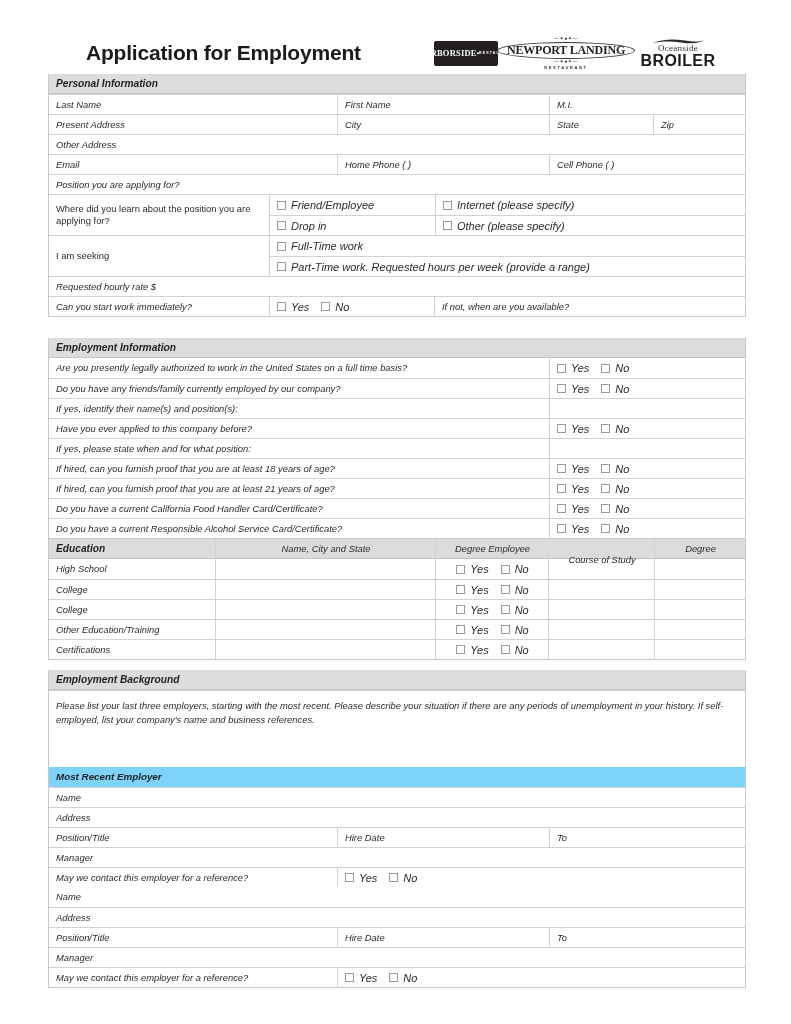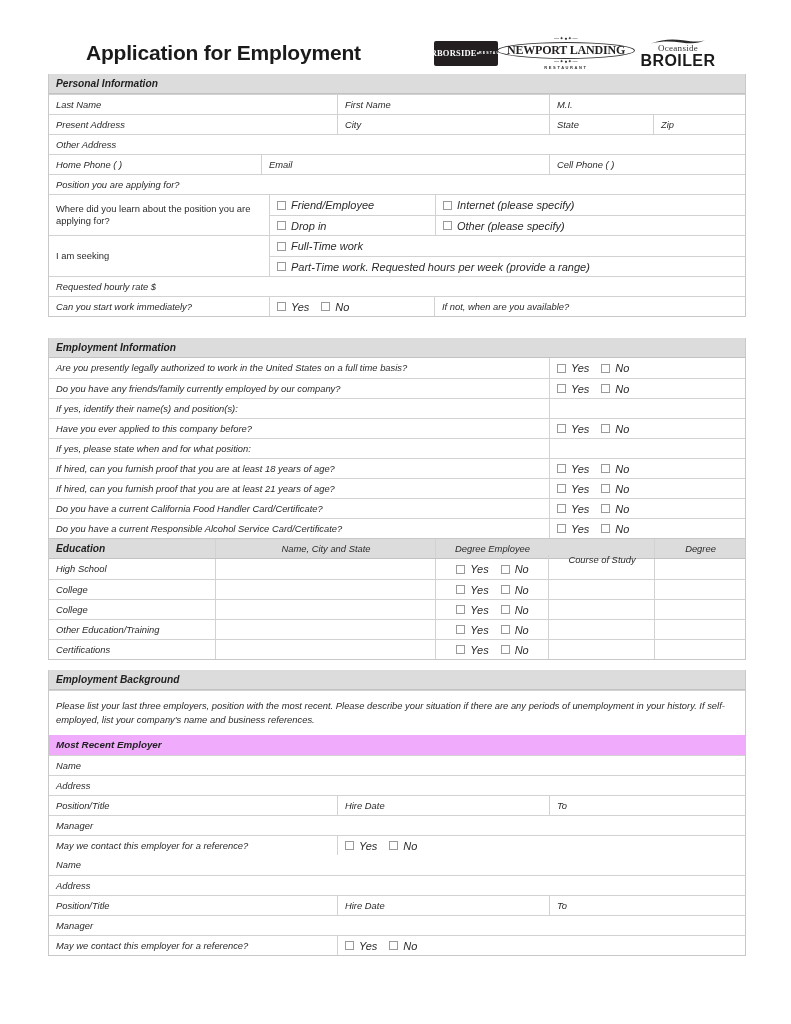--- a/index.html
+++ b/index.html
@@ -327,8 +327,8 @@
     </div>
 
     <div class="row h20">
+      <div class="cell" style="width:288px;">Email</div>
       <div class="cell" style="width:212px;">Home Phone (          )</div>
-      <div class="cell" style="width:288px;">Email</div>
       <div class="cell grow">Cell Phone (          )</div>
     </div>
 

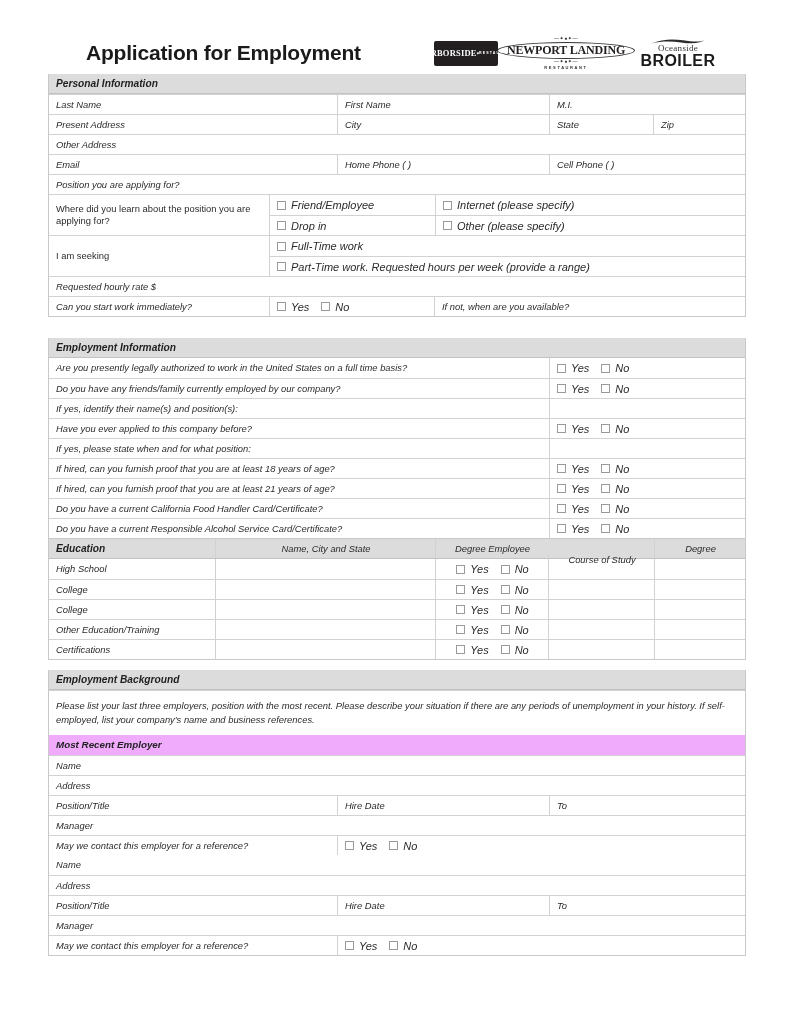--- a/index.html
+++ b/index.html
@@ -619,7 +619,7 @@
       <div class="cell grow">Employment Background</div>
     </div>
     <div class="row">
-      <div class="note">Please list your last three employers, position with the most recent. Please describe your situation if there are any periods of unemployment in your history. If self-employed, list your company's name and business references.</div>
+      <div class="note">Please list your last three employers, starting with the most recent. Please describe your situation if there are any periods of unemployment in your history. If self-employed, list your company's name and business references.</div>
     </div>
     <div>
 

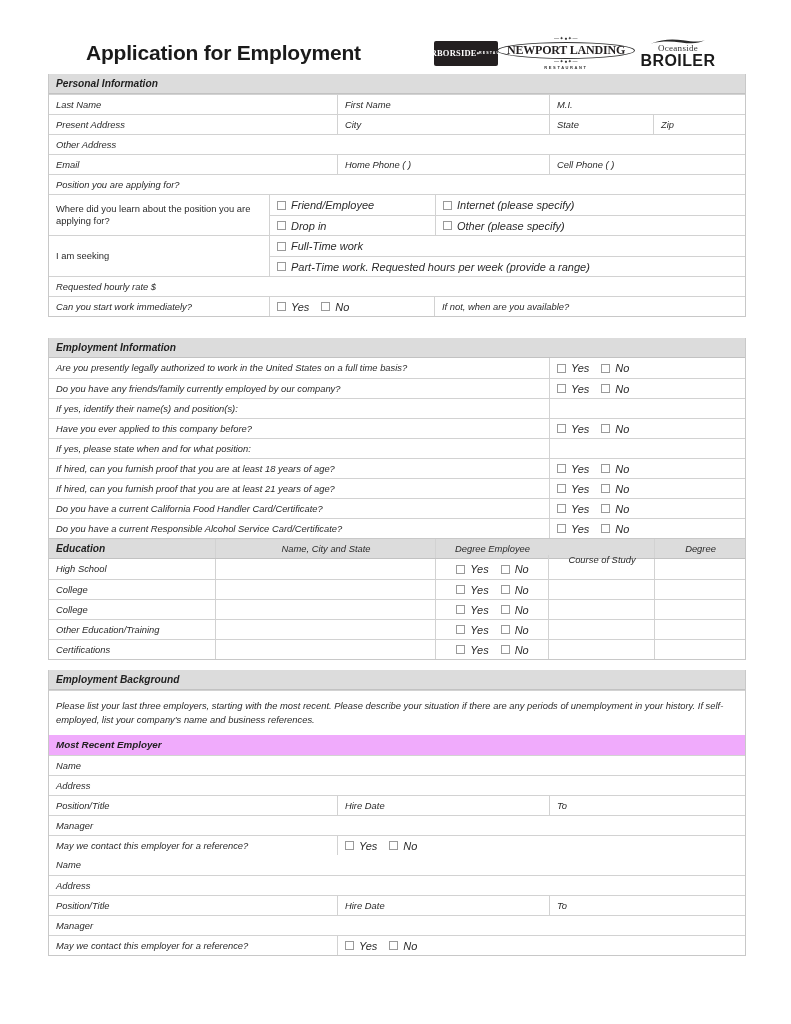--- a/index.html
+++ b/index.html
@@ -198,7 +198,8 @@
     padding-bottom: 5px;
   }
   .sub-head {
-    background: #f0abfc;
+    background: #7dd3fc;
+    margin-top: 32px;
   }
   .sub-head .cell {
     font-weight: bold;

